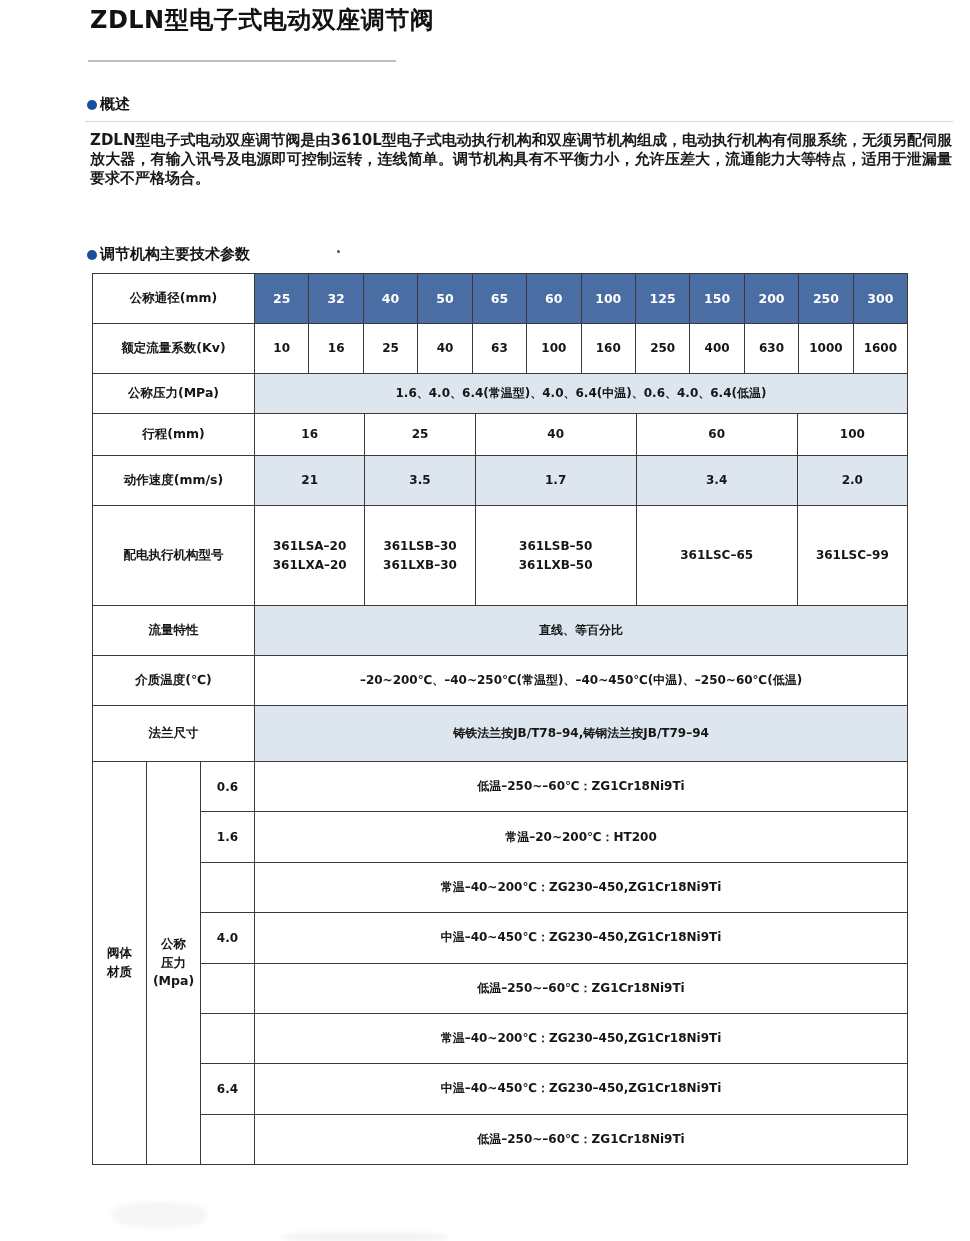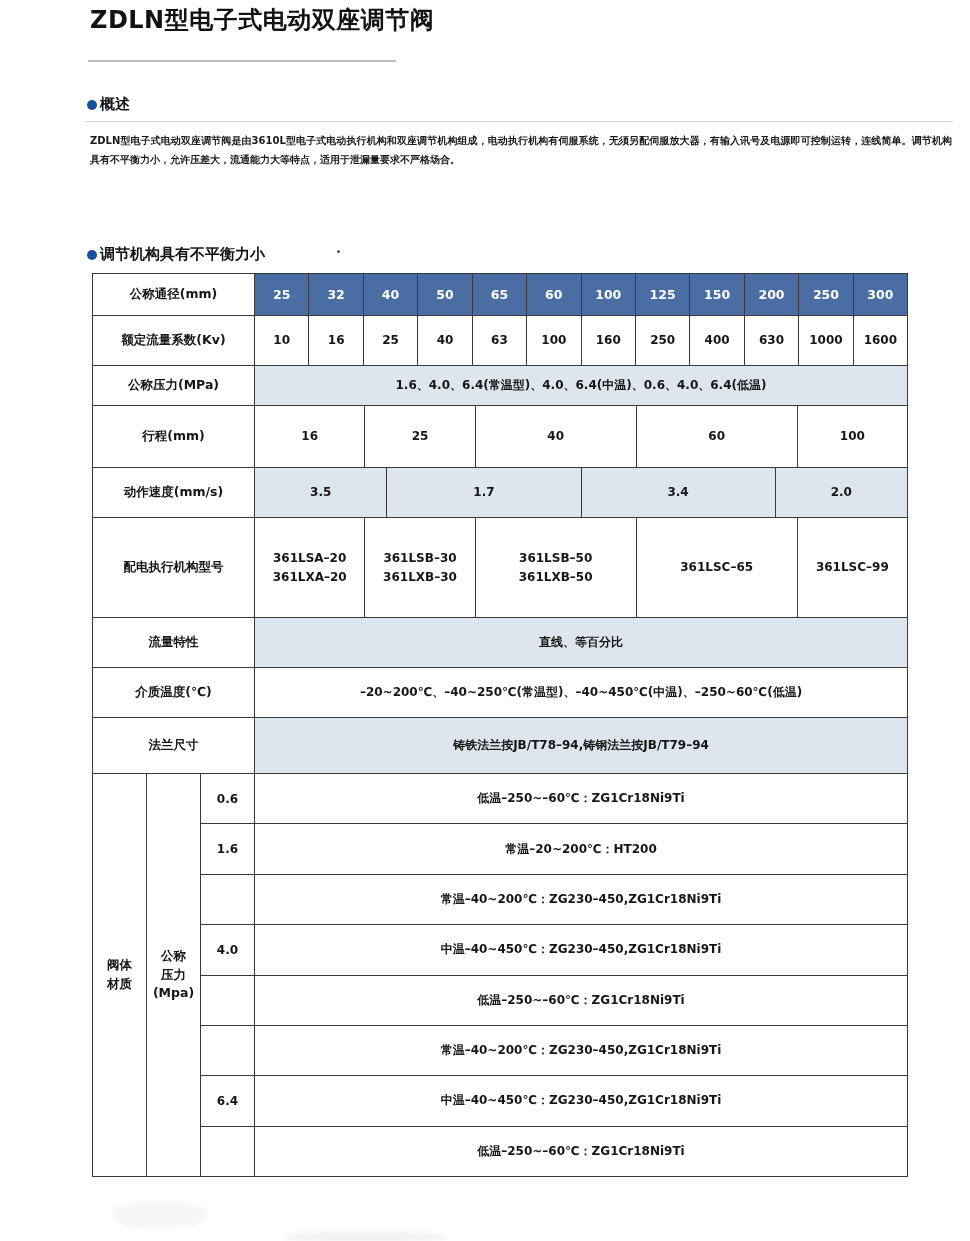--- a/index.html
+++ b/index.html
@@ -31,7 +31,7 @@
   }
   .body-text{
     position:absolute;left:90px;top:131px;width:862px;margin:0;
-    font-size:10px;font-weight:600;line-height:19px;color:#1a1a1a;
+    font-size:15px;font-weight:600;line-height:19px;color:#1a1a1a;
     text-align:justify;
   }
   .stray-dot{

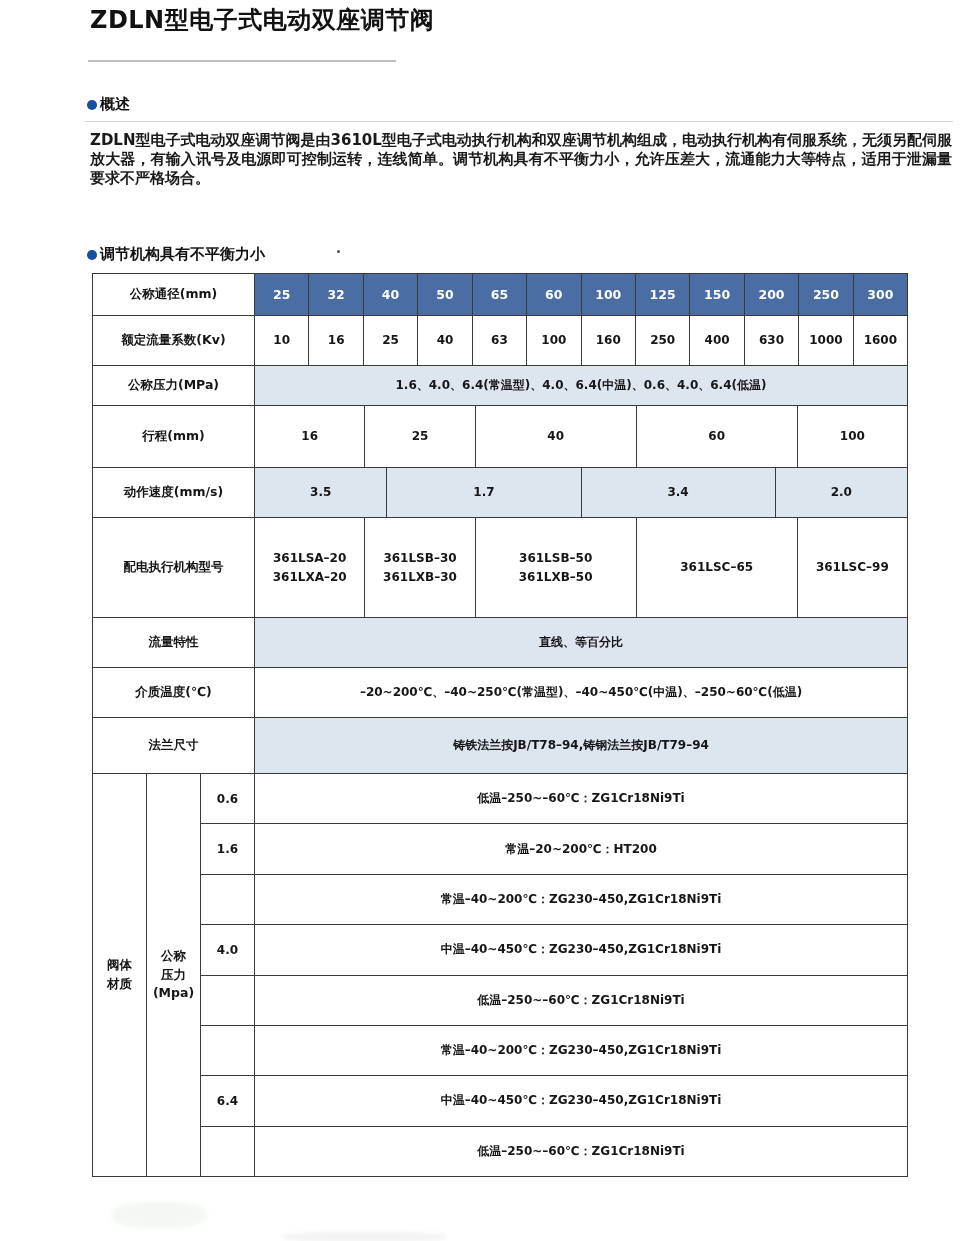--- a/index.html
+++ b/index.html
@@ -118,7 +118,7 @@
 
   <div class="sec-head sec2">
     <span class="bullet"></span>
-    <span>调节机构具有不平衡力小</span>
+    <span>调节机构主要技术参数</span>
   </div>
   <span class="stray-dot"></span>
 

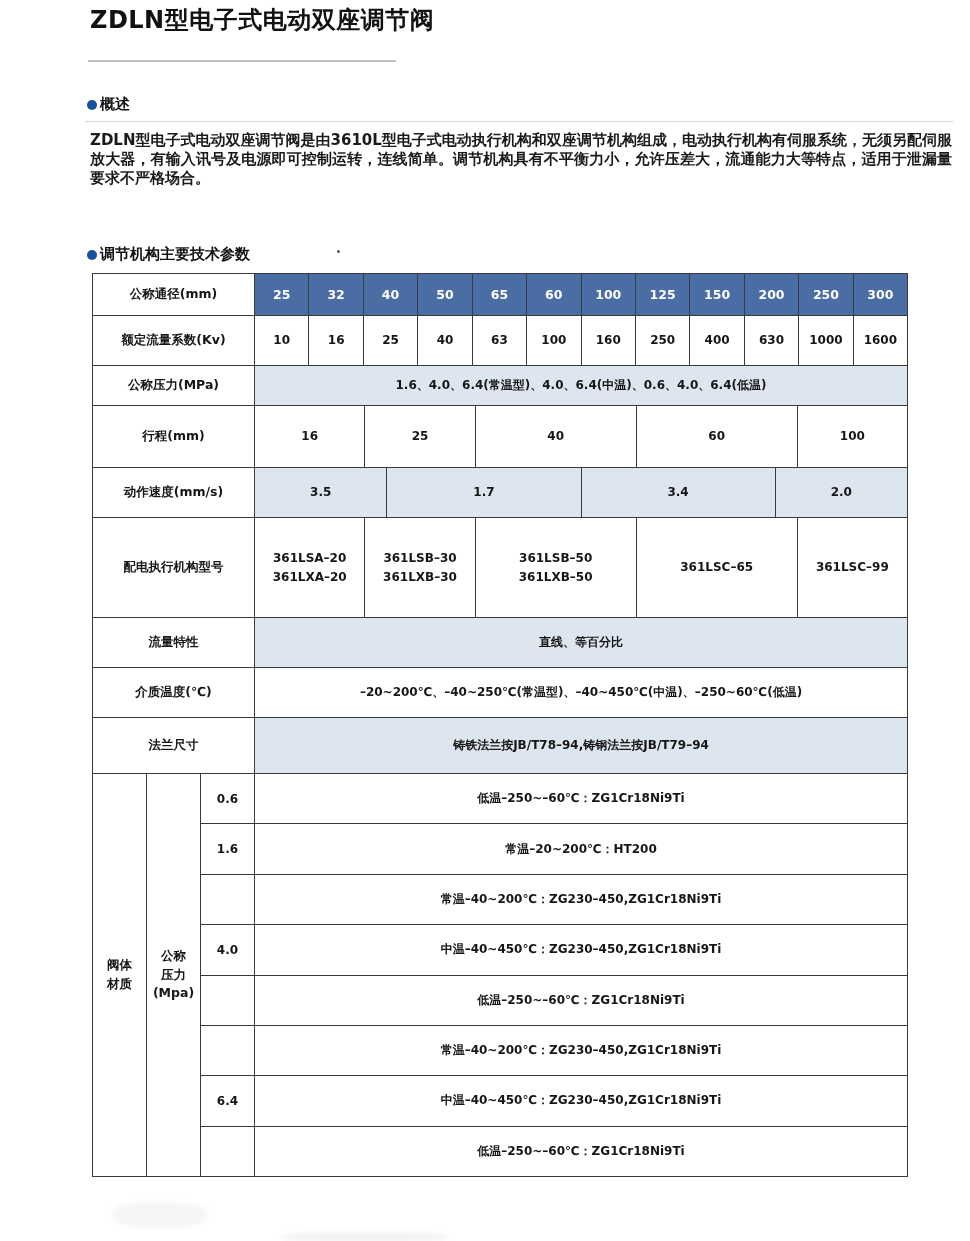--- a/index.html
+++ b/index.html
@@ -123,7 +123,7 @@
   <span class="stray-dot"></span>
 
   <div class="ptable" id="param-table">
-      <div class="t-row" style="height: 42px;">
+      <div class="t-row" style="height: 50px;">
         <div class="t-label">公称通径(mm)</div>
         <div class="t-cells">
           <div class="t-cell v-header" style="flex-grow: 1;">25</div>

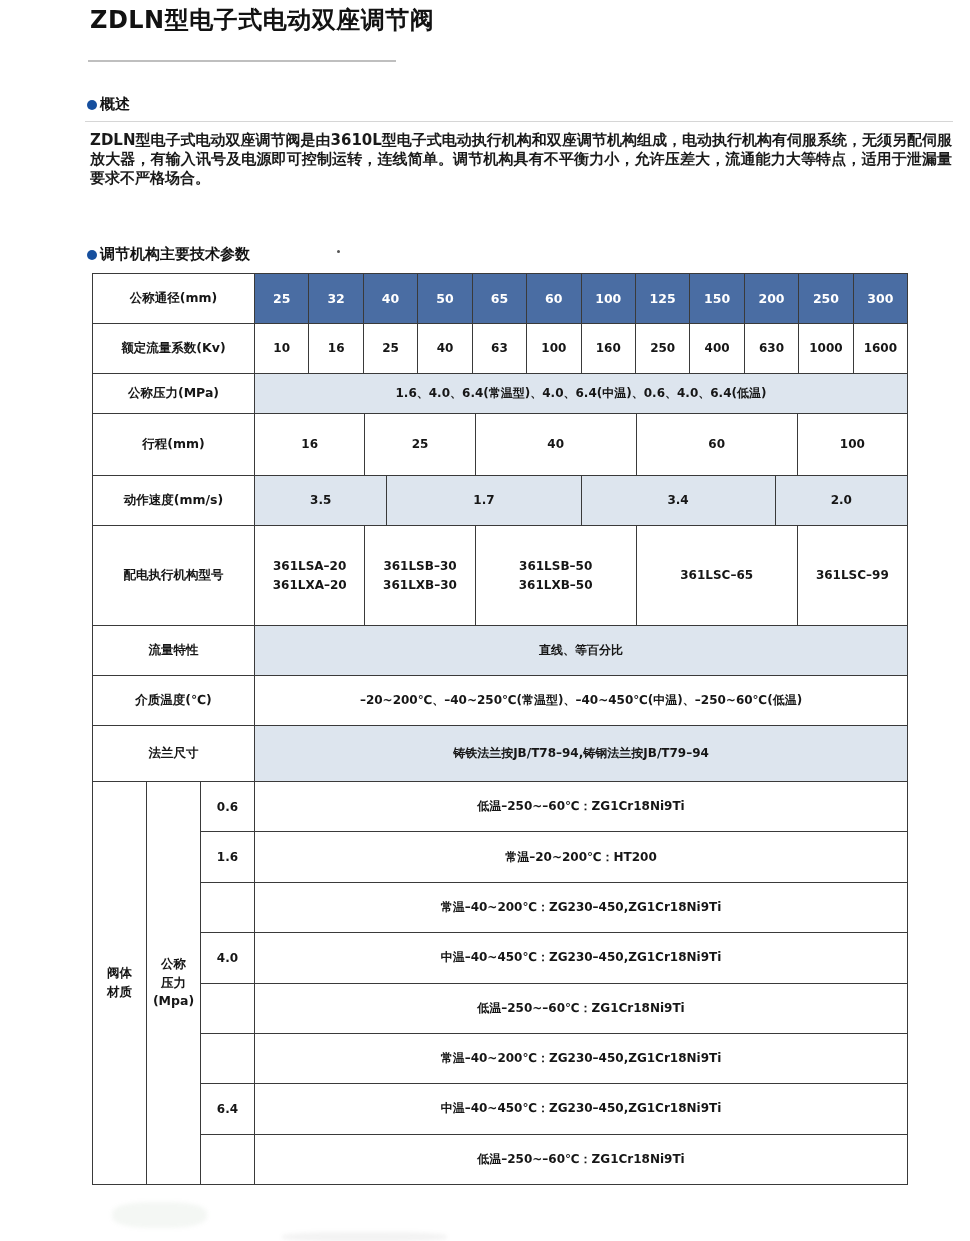--- a/index.html
+++ b/index.html
@@ -163,7 +163,7 @@
           <div class="t-cell v-band" style="flex-grow: 12;">1.6、4.0、6.4(常温型)、4.0、6.4(中温)、0.6、4.0、6.4(低温)</div>
         </div>
       </div>
-      <div class="t-row" style="height: 62px;">
+      <div class="t-row" style="height: 42px;">
         <div class="t-label">行程(mm)</div>
         <div class="t-cells">
           <div class="t-cell v-plain" style="flex-grow: 2;">16</div>

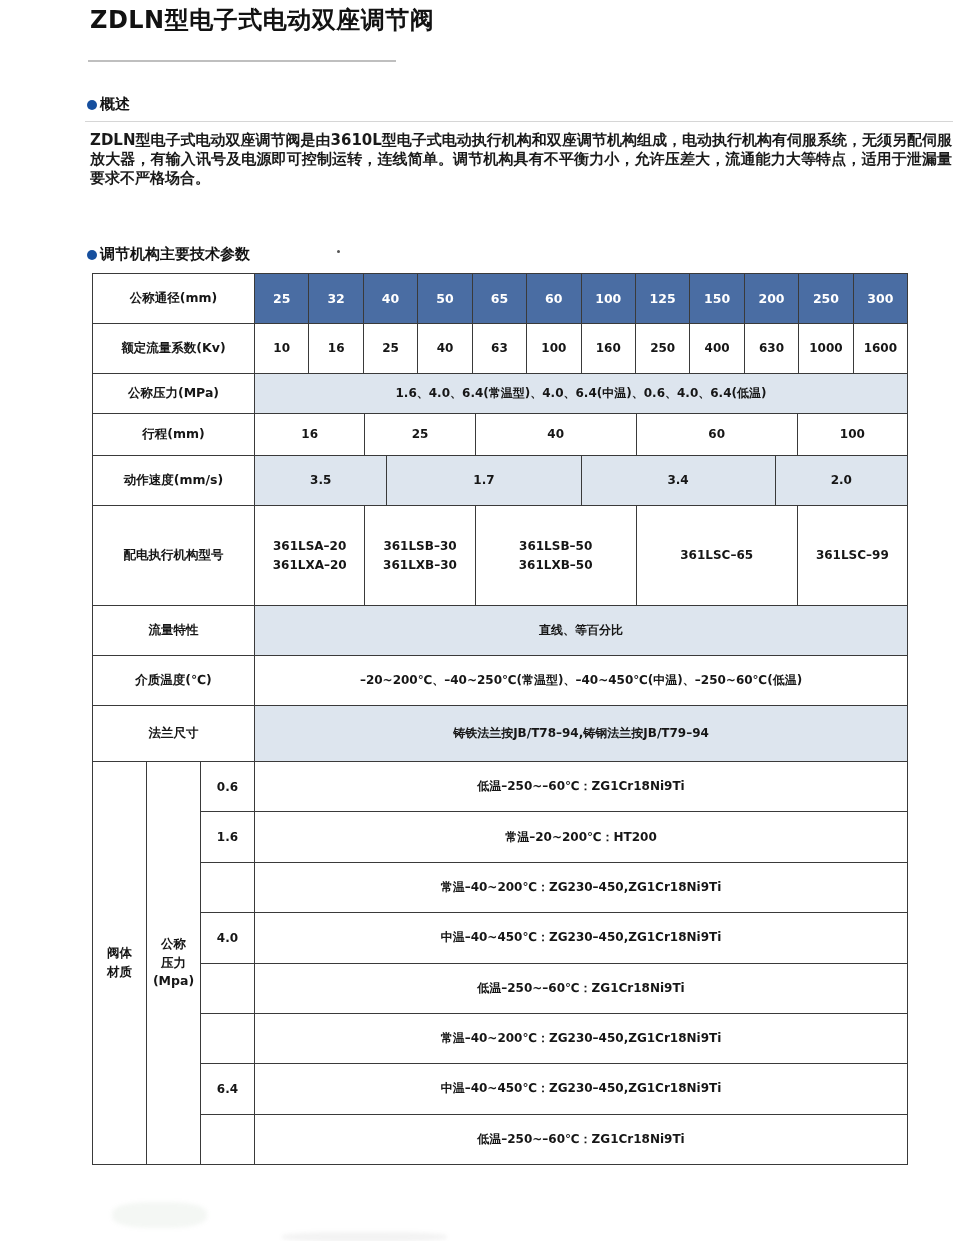--- a/index.html
+++ b/index.html
@@ -176,6 +176,7 @@
       <div class="t-row" style="height: 50px;">
         <div class="t-label">动作速度(mm/s)</div>
         <div class="t-cells">
+          <div class="t-cell v-band" style="flex-grow: 2;">21</div>
           <div class="t-cell v-band" style="flex-grow: 2;">3.5</div>
           <div class="t-cell v-band" style="flex-grow: 3;">1.7</div>
           <div class="t-cell v-band" style="flex-grow: 3;">3.4</div>

